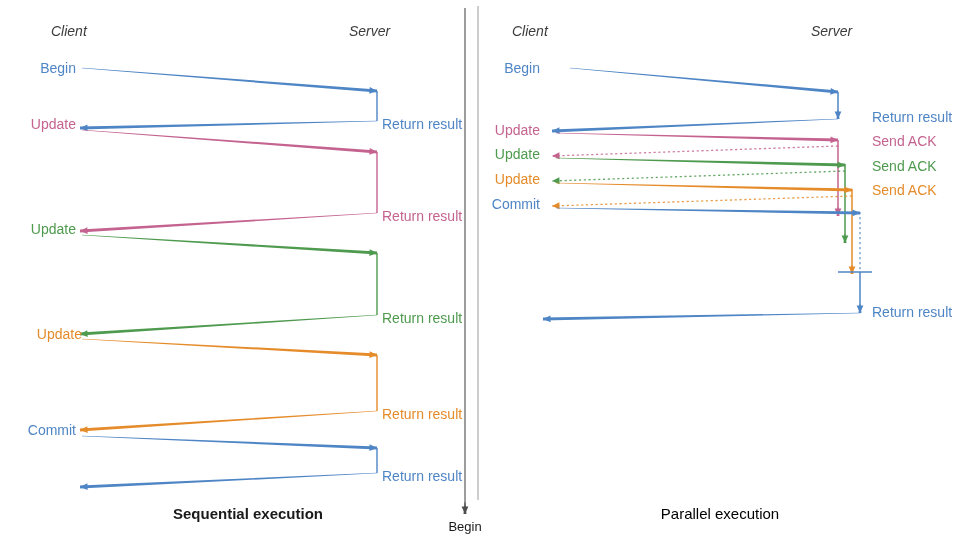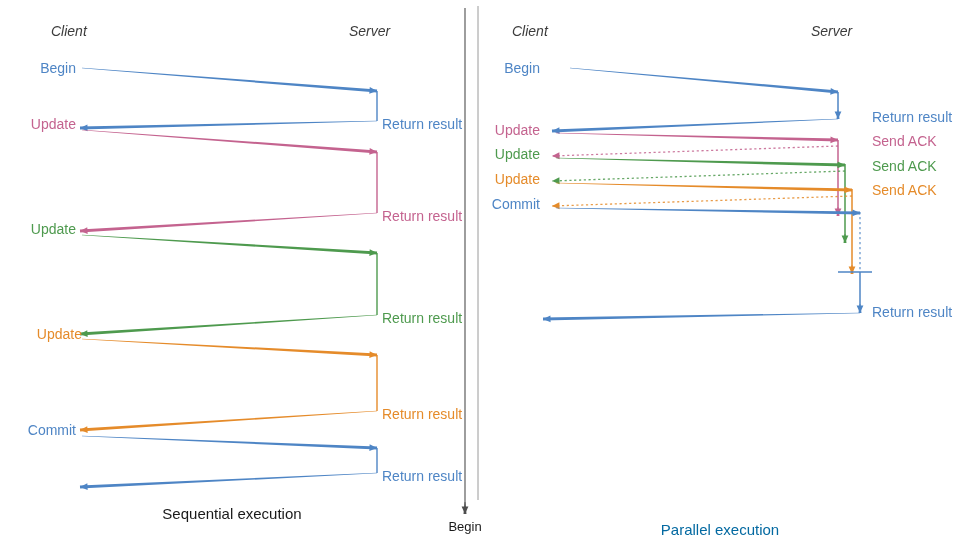--- a/index.html
+++ b/index.html
@@ -91,7 +91,7 @@
       <div class="lbl timelbl" style="left: 465px; top: 520px; color: rgb(26, 26, 26); transform: translateX(-50%);">Begin</div>
       <div class="lbl actor" style="left: 51px; top: 24px; color: rgb(60, 60, 60);">Client</div>
       <div class="lbl actor" style="left: 349px; top: 24px; color: rgb(60, 60, 60);">Server</div>
-      <div class="lbl caption" style="left: 232px; top: 506px; color: rgb(26, 26, 26); transform: translateX(-50%);">Sequential execution</div>
+      <div class="lbl caption" style="left: 248px; top: 506px; color: rgb(26, 26, 26); transform: translateX(-50%); font-weight: bold;">Sequential execution</div>
       <div class="lbl " style="left: 76px; top: 61px; color: rgb(78, 133, 197); transform: translateX(-100%);">Begin</div>
       <div class="lbl " style="left: 76px; top: 117px; color: rgb(196, 99, 143); transform: translateX(-100%);">Update</div>
       <div class="lbl " style="left: 76px; top: 222px; color: rgb(78, 154, 78); transform: translateX(-100%);">Update</div>

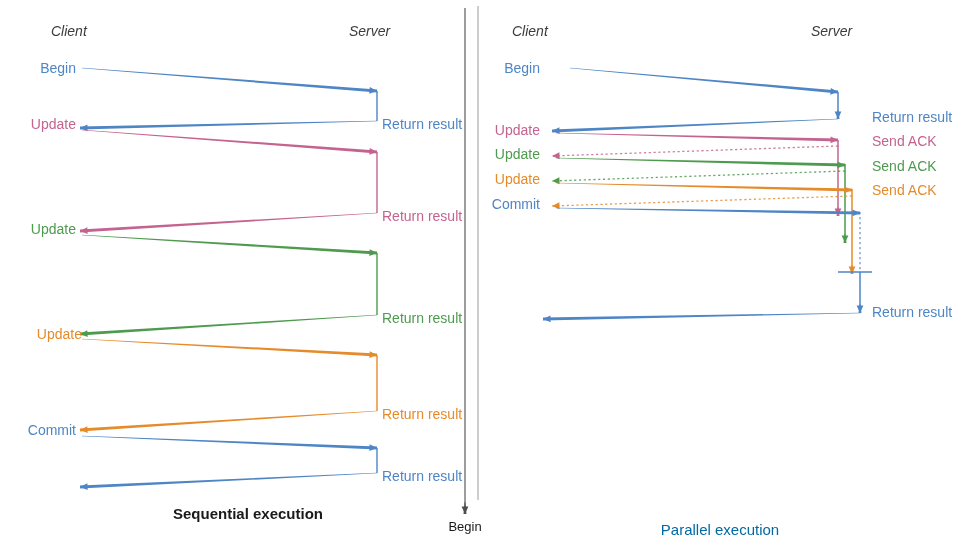--- a/index.html
+++ b/index.html
@@ -104,7 +104,7 @@
       <div class="lbl " style="left: 382px; top: 469px; color: rgb(78, 133, 197);">Return result</div>
       <div class="lbl actor" style="left: 512px; top: 24px; color: rgb(60, 60, 60);">Client</div>
       <div class="lbl actor" style="left: 811px; top: 24px; color: rgb(60, 60, 60);">Server</div>
-      <div class="lbl caption" style="left: 720px; top: 522px; color: #0369a1; transform: translateX(-50%);">Parallel execution</div>
+      <div class="lbl caption" style="left: 720px; top: 506px; color: #000000; transform: translateX(-50%);">Parallel execution</div>
       <div class="lbl " style="left: 540px; top: 61px; color: rgb(78, 133, 197); transform: translateX(-100%);">Begin</div>
       <div class="lbl " style="left: 540px; top: 123px; color: rgb(196, 99, 143); transform: translateX(-100%);">Update</div>
       <div class="lbl " style="left: 540px; top: 147px; color: rgb(78, 154, 78); transform: translateX(-100%);">Update</div>

